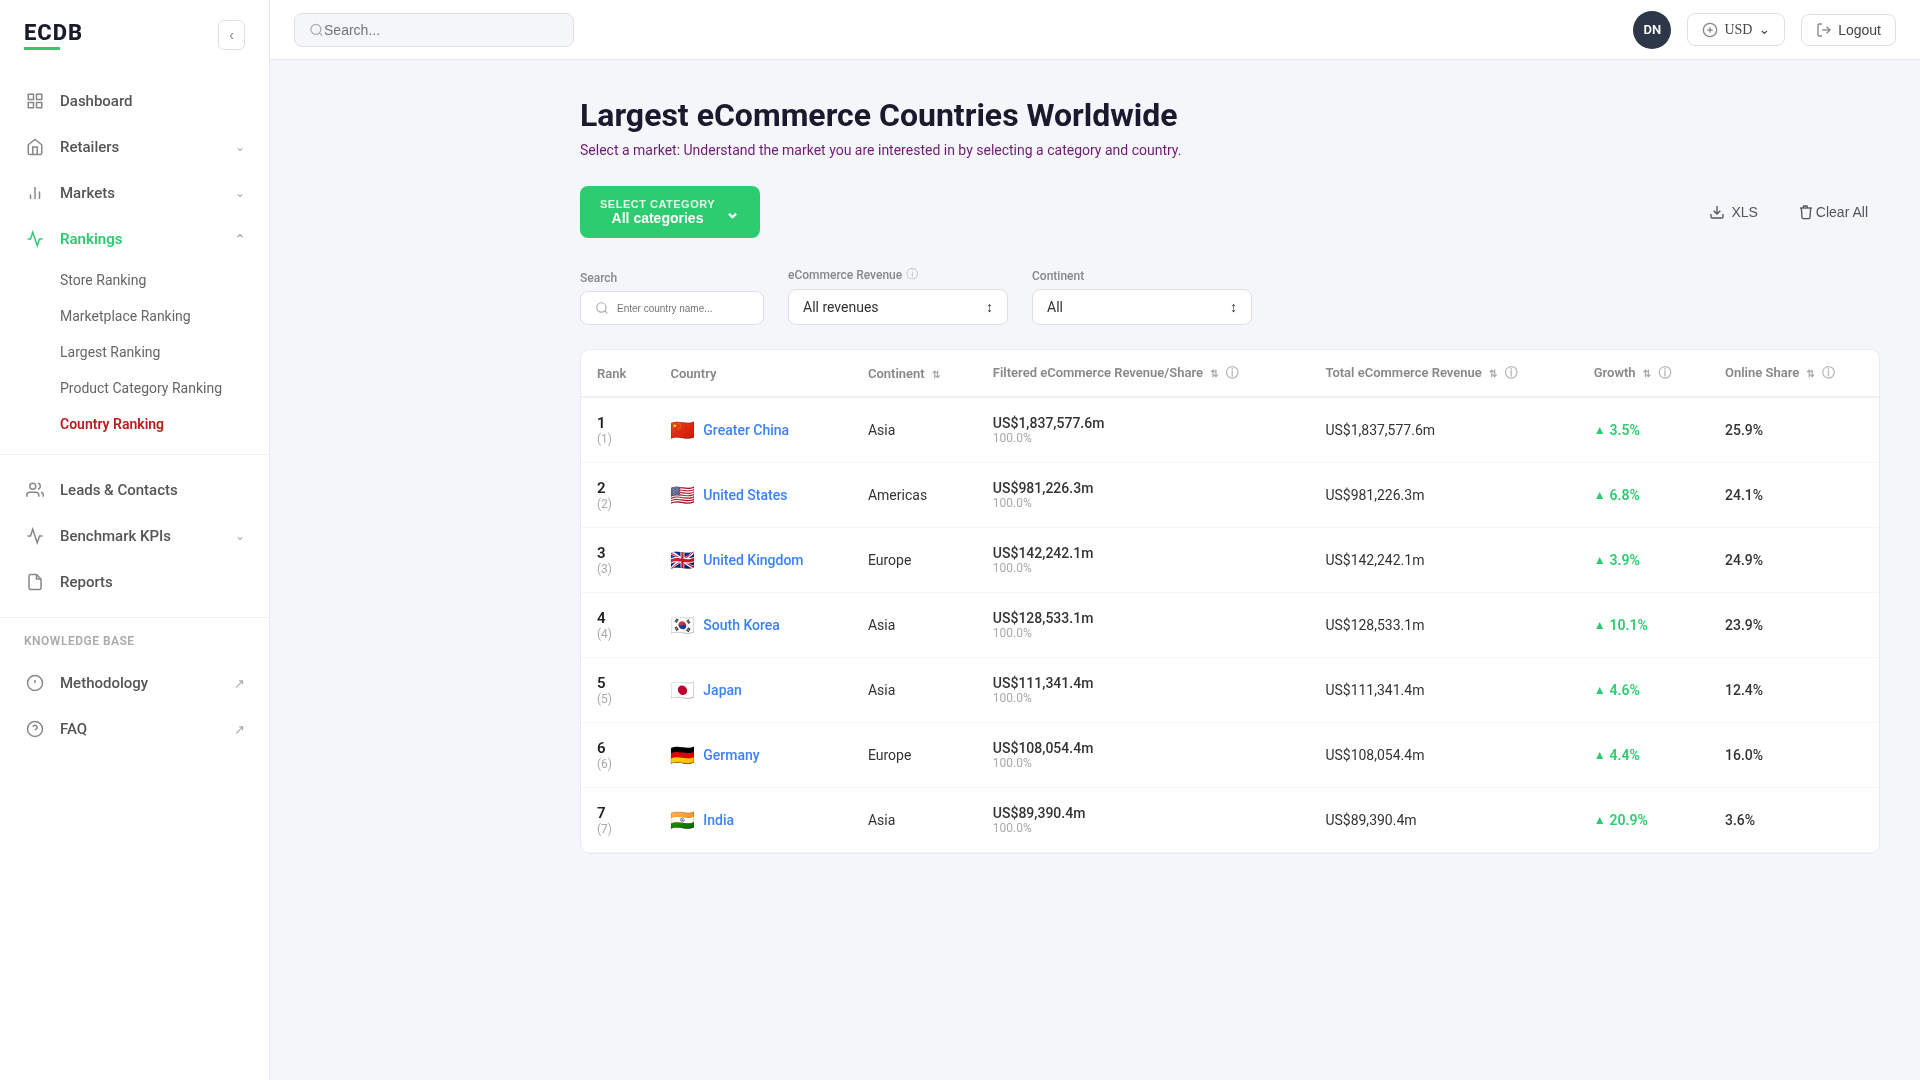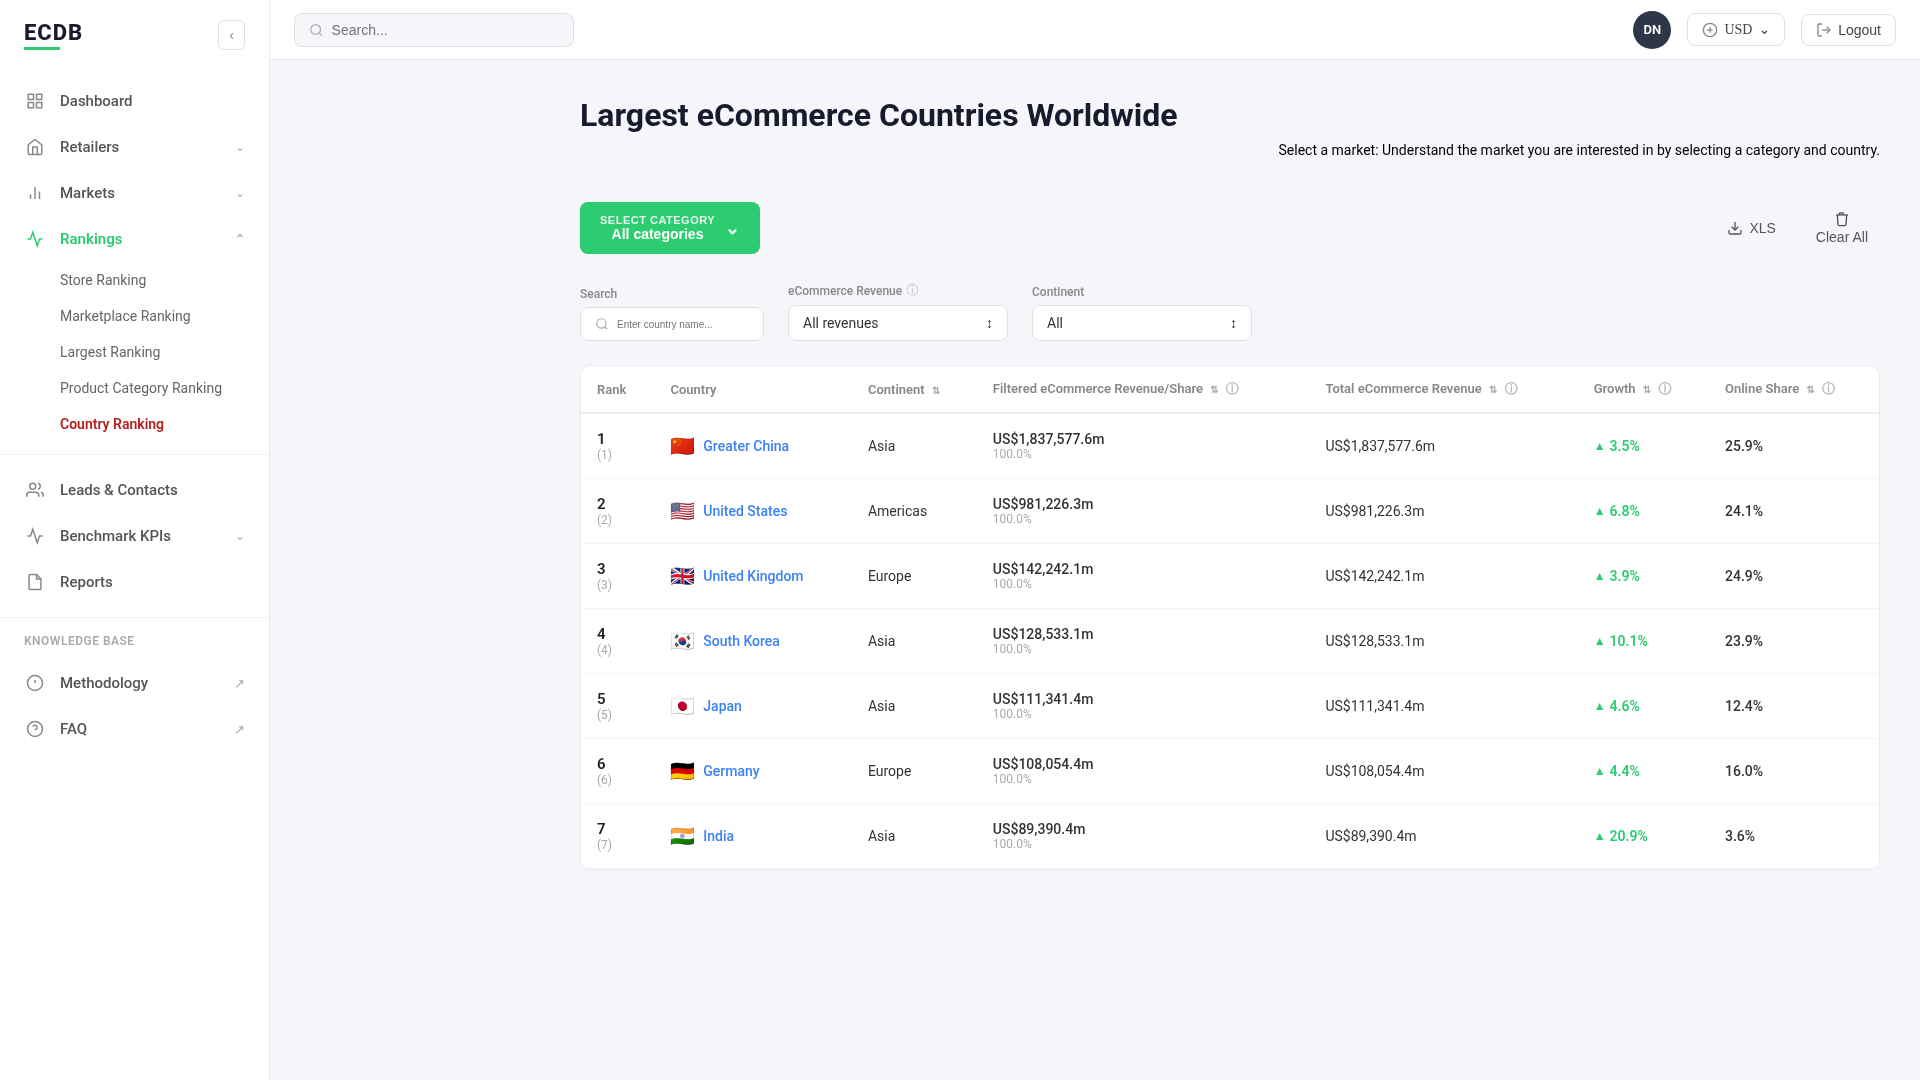--- a/index.html
+++ b/index.html
@@ -112,7 +112,6 @@
       border-radius: 8px;
       padding: 8px 14px;
       width: 280px;
-      gap: 8px;
     }
     .search-bar input {
       border: none;

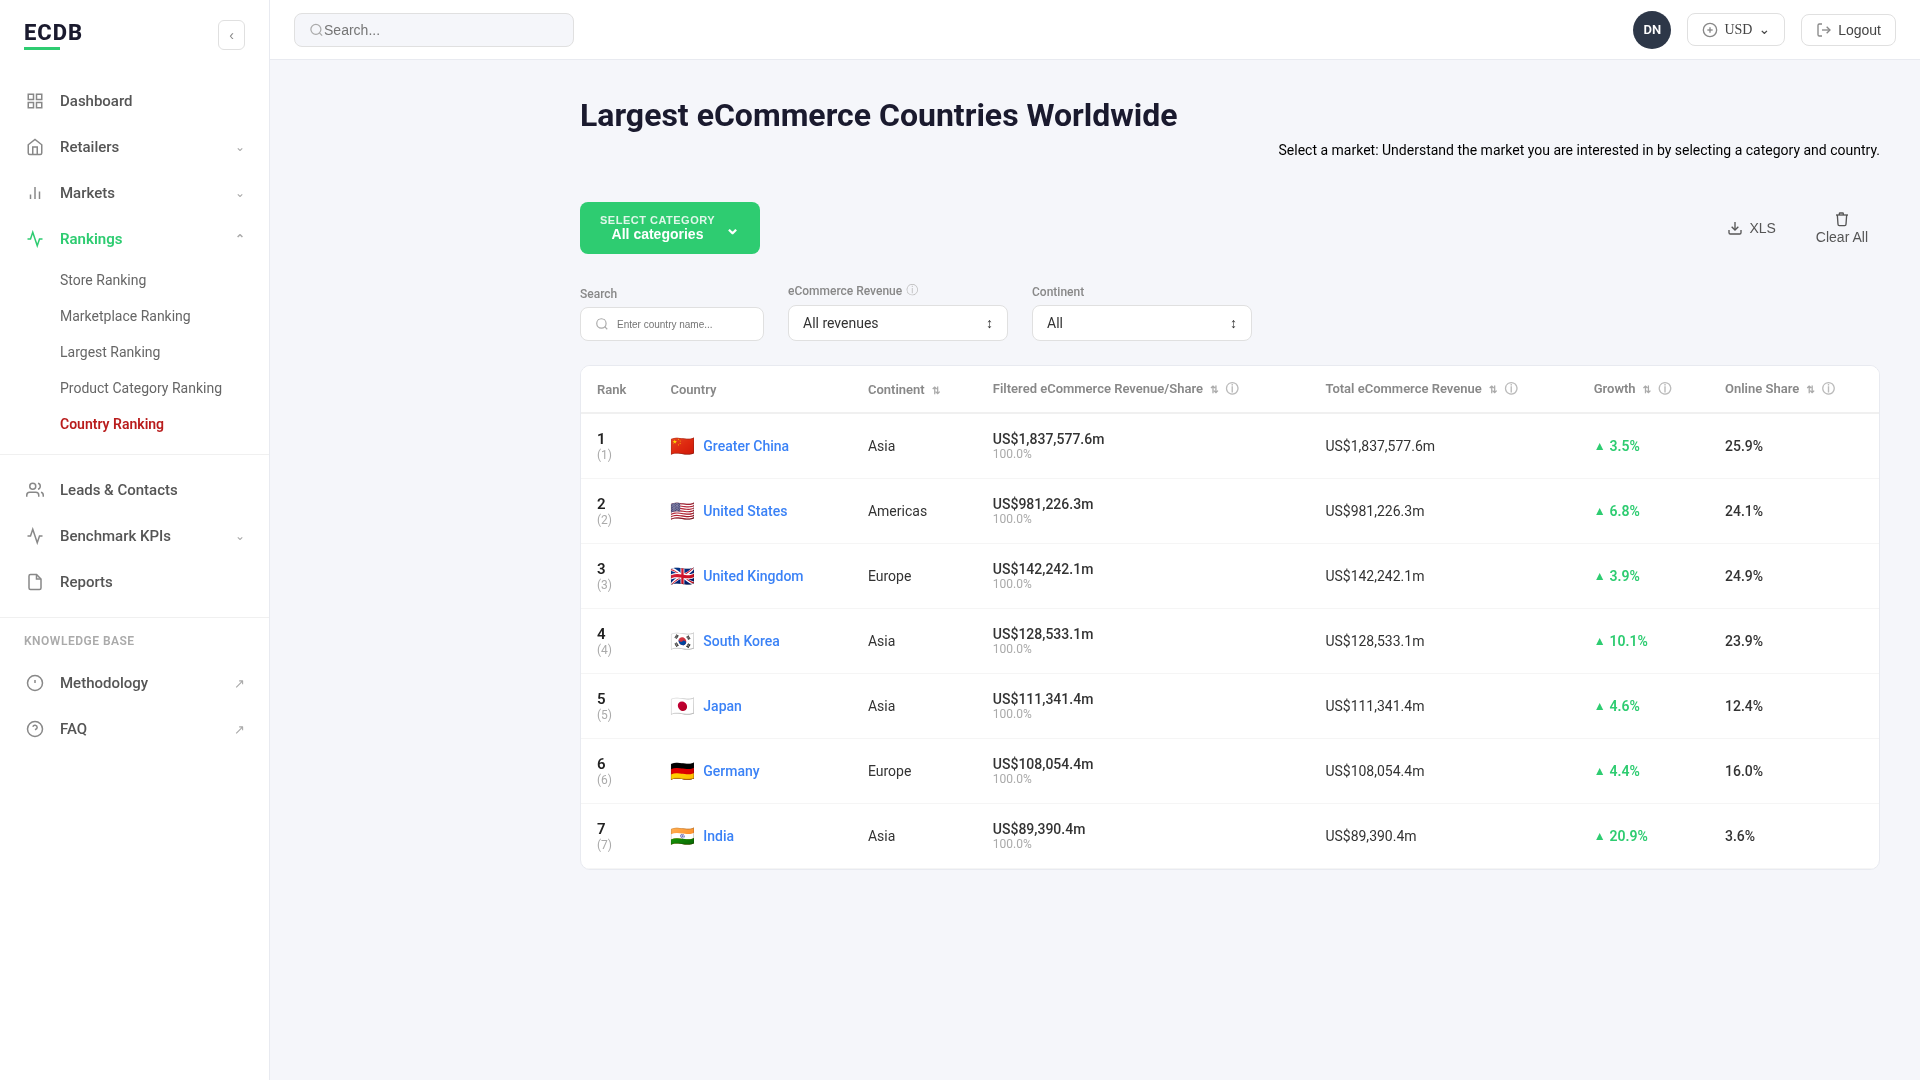--- a/index.html
+++ b/index.html
@@ -182,9 +182,8 @@
     }
     .page-subtitle {
       font-size: 14px;
-      color: #000000;
-      margin-bottom: 44px;
-      text-align: right;
+      color: #701a75;
+      margin-bottom: 28px;
     }
 
     

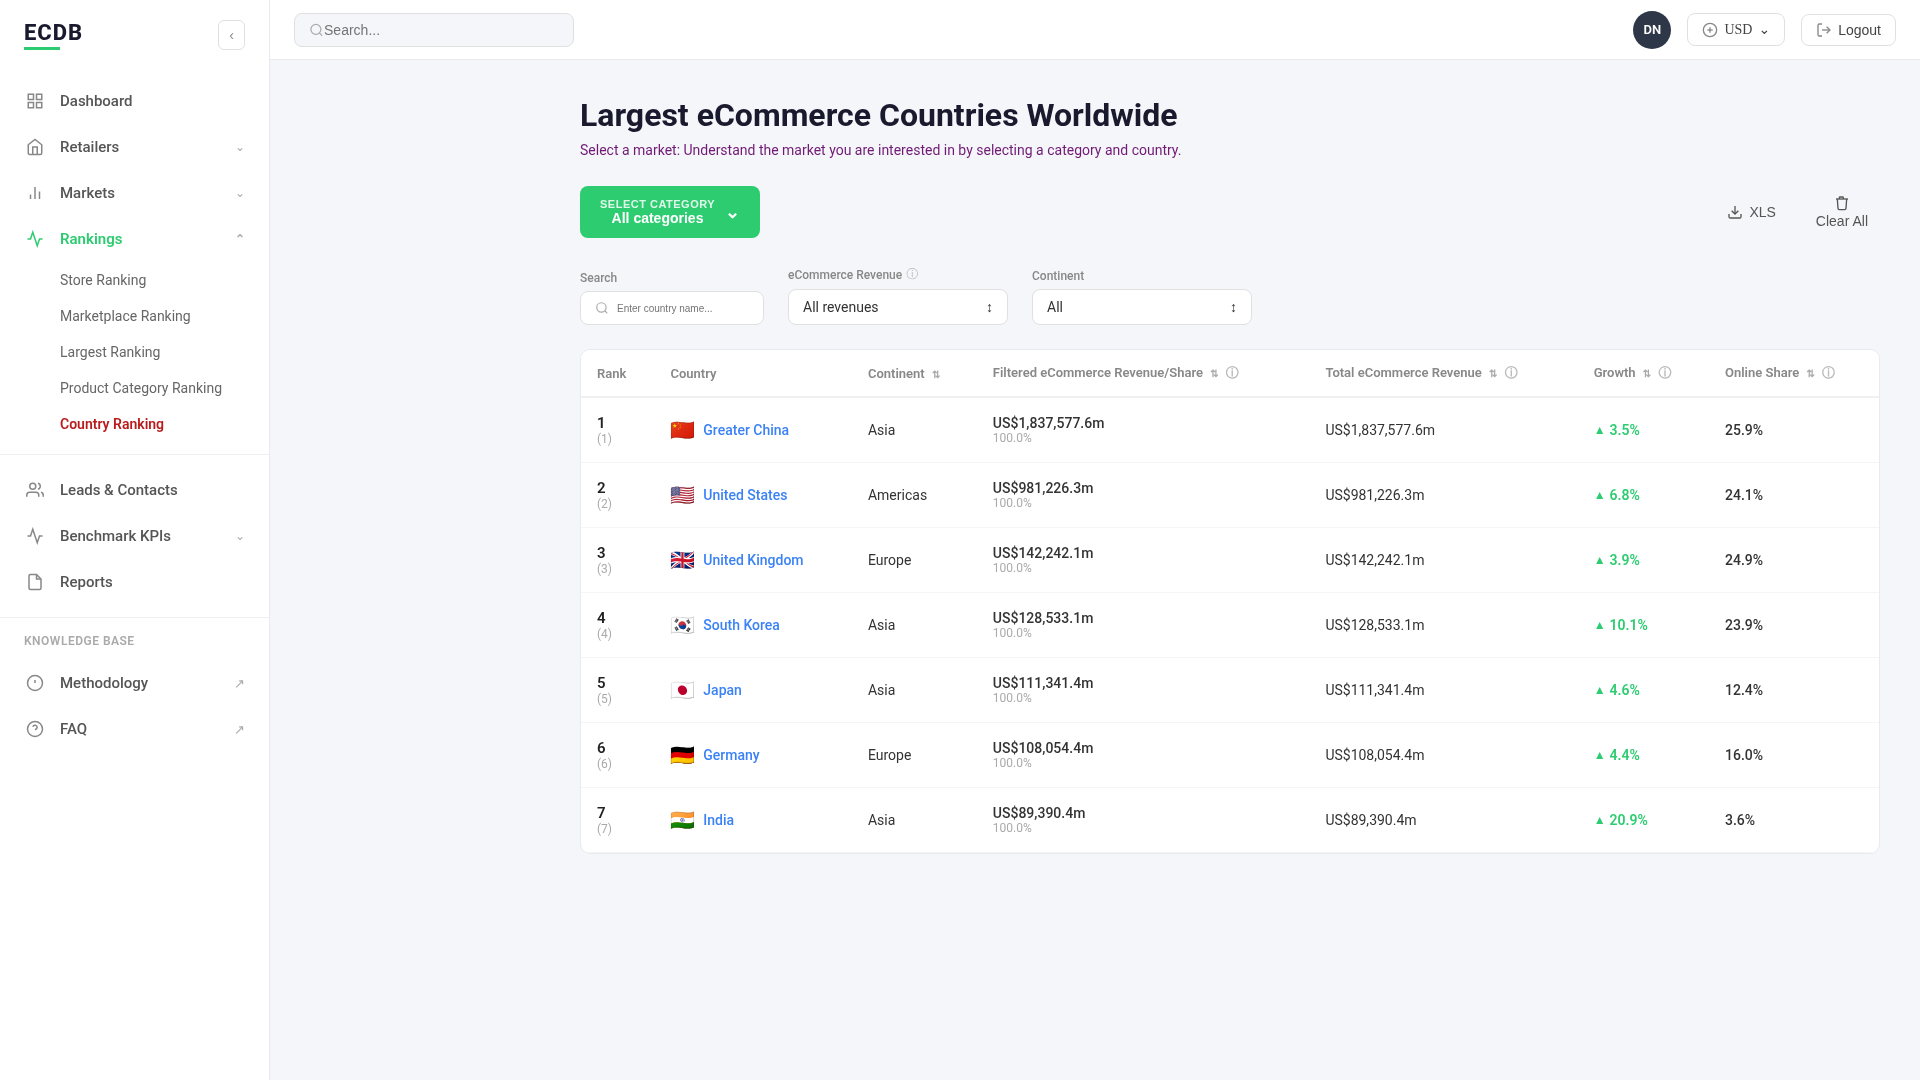--- a/index.html
+++ b/index.html
@@ -242,7 +242,6 @@
       font-size: 14px;
       cursor: pointer;
       padding: 8px 12px;
-      flex-direction: column;
     }
 
     

